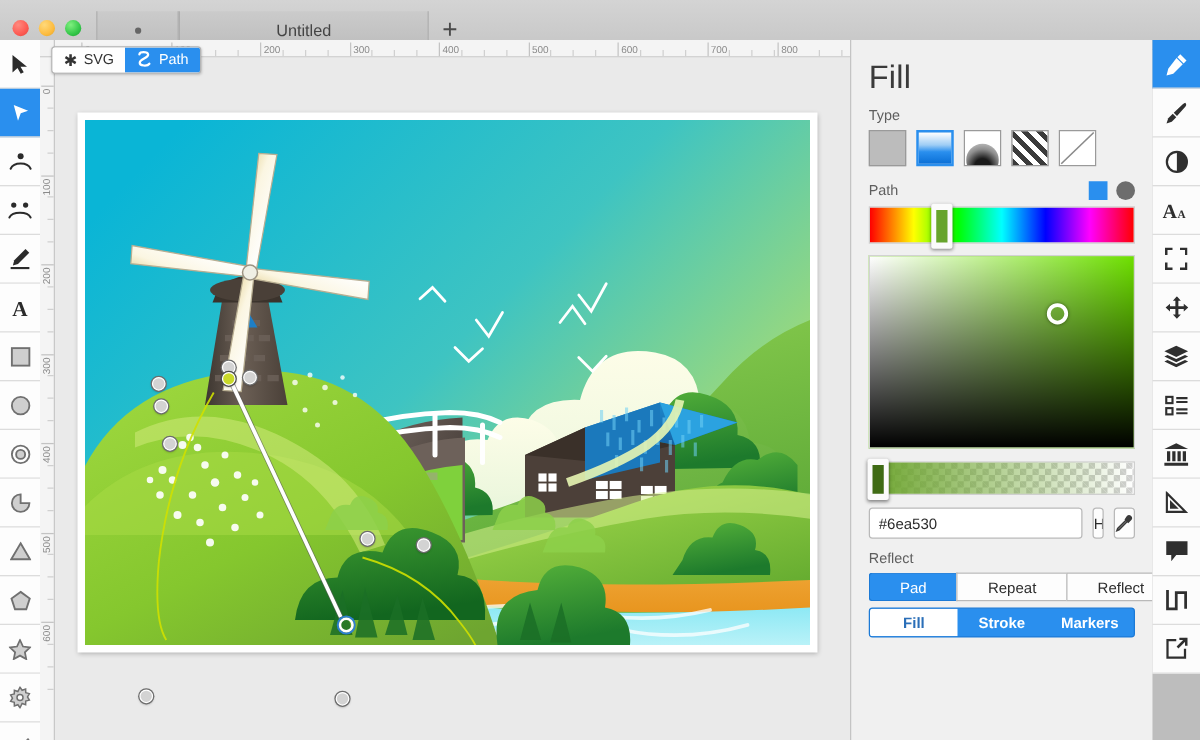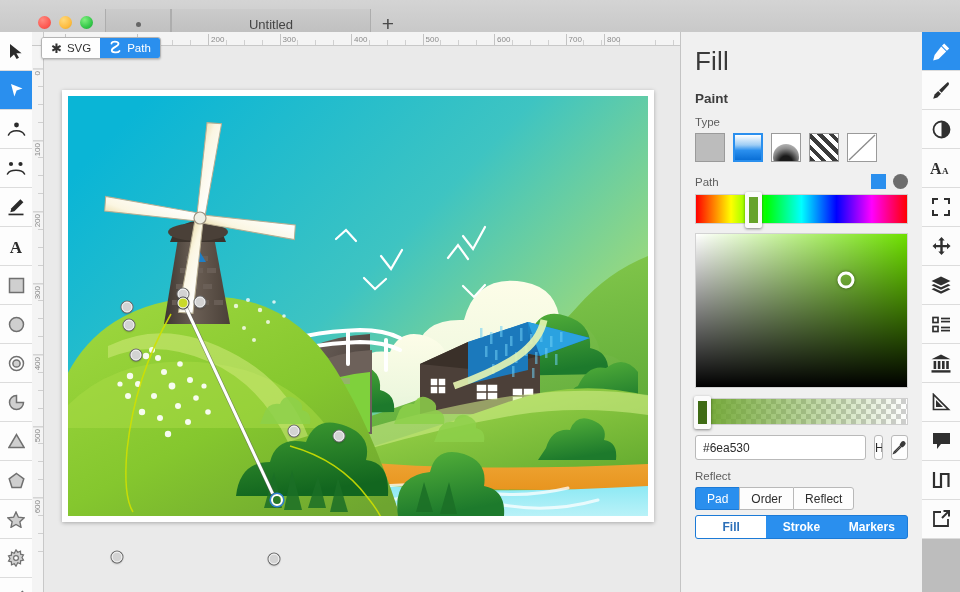--- a/index.html
+++ b/index.html
@@ -17,7 +17,7 @@
     position: absolute; left:0; top:0; width:960px; height:40px;
     background: linear-gradient(#d4d4d4, #c6c6c6);
     border-bottom: 1px solid #a9a9a9;
-    display:flex; align-items:flex-end;padding-left:28px;
+    display:flex; align-items:flex-end;
   }
   .traffic { display:flex; gap:8px; padding: 0 0 10px 10px; align-items:center; }
   .light { width:13px; height:13px; border-radius:50%; }

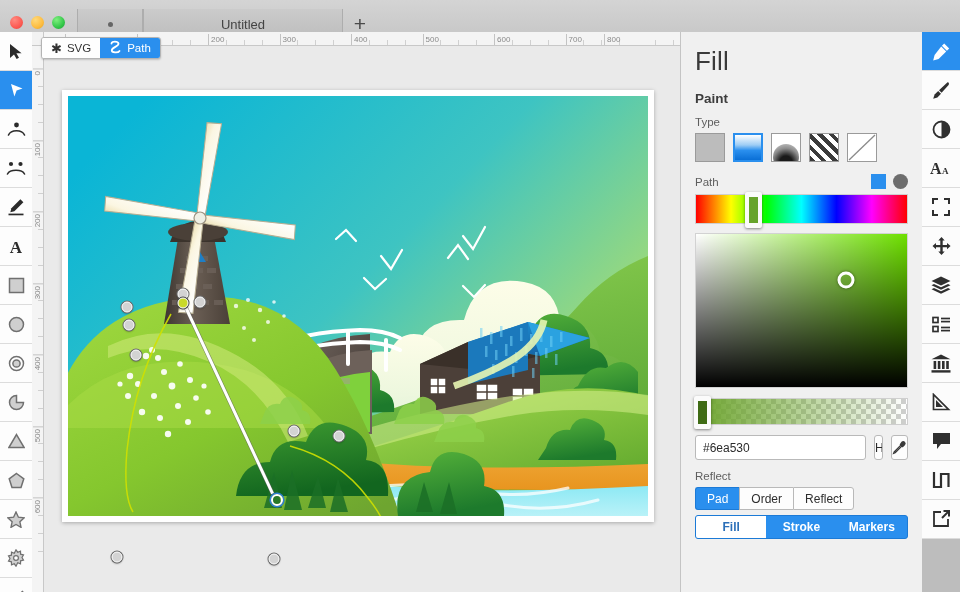--- a/index.html
+++ b/index.html
@@ -367,7 +367,7 @@
       <div class="rtick" style="left: 539.375px;"></div>
       <div class="rtick" style="left: 557.25px;"></div>
       <div class="rtick" style="left: 575.125px;"></div>
-      <div class="rt" style="left: 560px;">800</div>
+      <div class="rt" style="left: 578px;">800</div>
       <div class="rtick" style="left: 610.875px;"></div>
       <div class="rtick" style="left: 628.75px;"></div>
     </div>

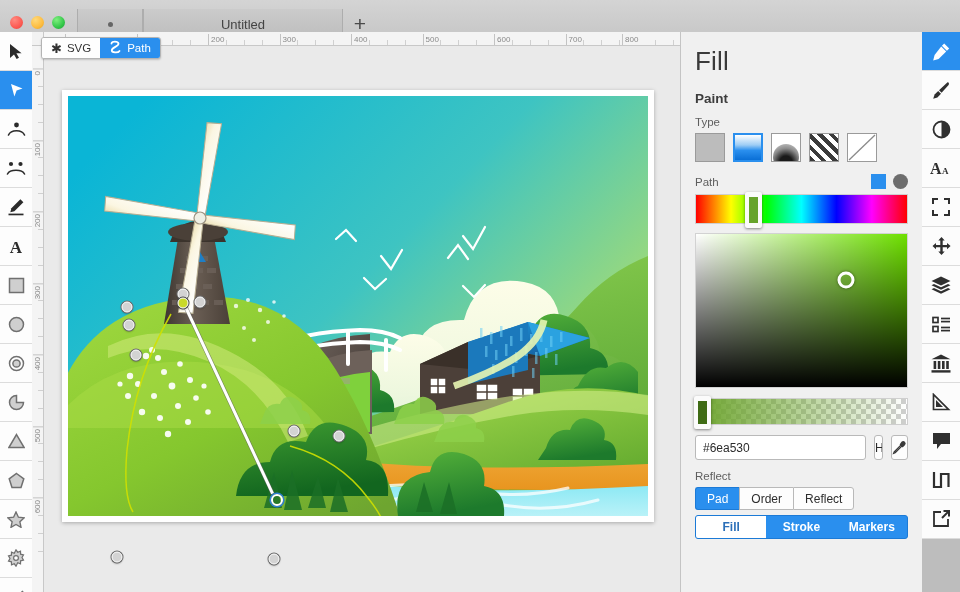--- a/index.html
+++ b/index.html
@@ -717,7 +717,6 @@
 
   <div class="panel">
     <h1>Fill</h1>
-    <h2>Paint</h2>
     <div class="sublabel">Type</div>
 
     <div class="type-row">

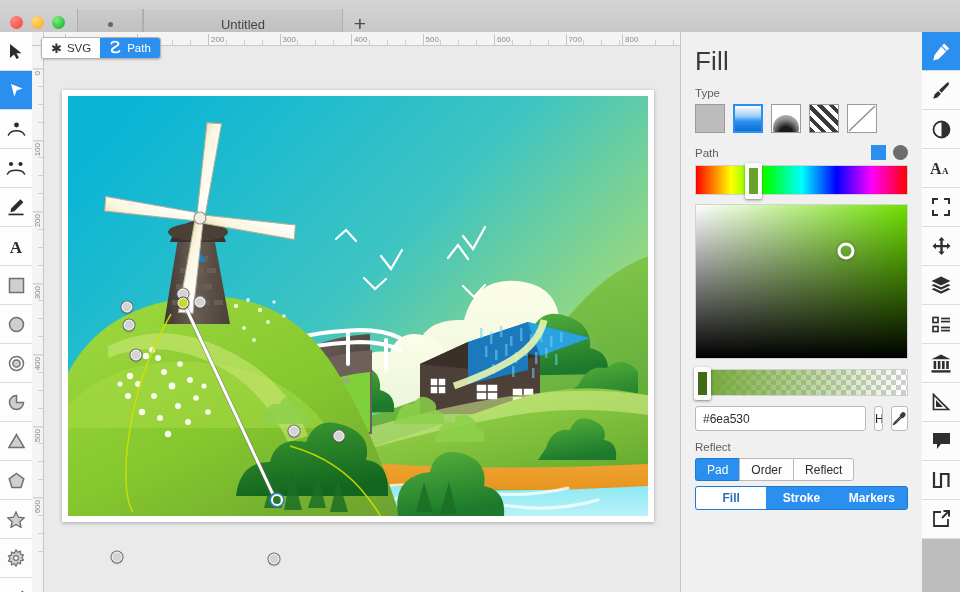--- a/index.html
+++ b/index.html
@@ -198,7 +198,7 @@
 
   .seg { display:flex; margin-top:5px; }
   .seg button {
-    height:23px; padding:0 11px; font-size:12px; color:#2d2d2d;
+    height:23px; padding:0 24px; font-size:12px; color:#2d2d2d;
     background:#fdfdfd; border:1px solid #b9b9b9; border-right:none;
     font-family:"Liberation Sans",sans-serif; cursor:default;
   }

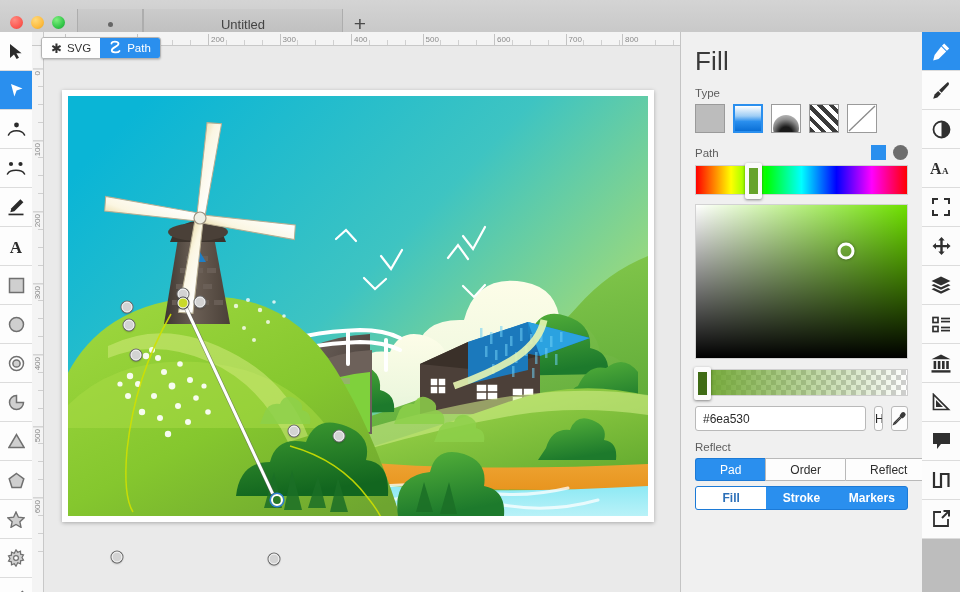--- a/index.html
+++ b/index.html
@@ -775,7 +775,7 @@
     <div class="sublabel">Reflect</div>
     <div class="seg">
       <button class="on">Pad</button>
-      <button>Order</button>
+      <button>Repeat</button>
       <button>Reflect</button>
     </div>
 

